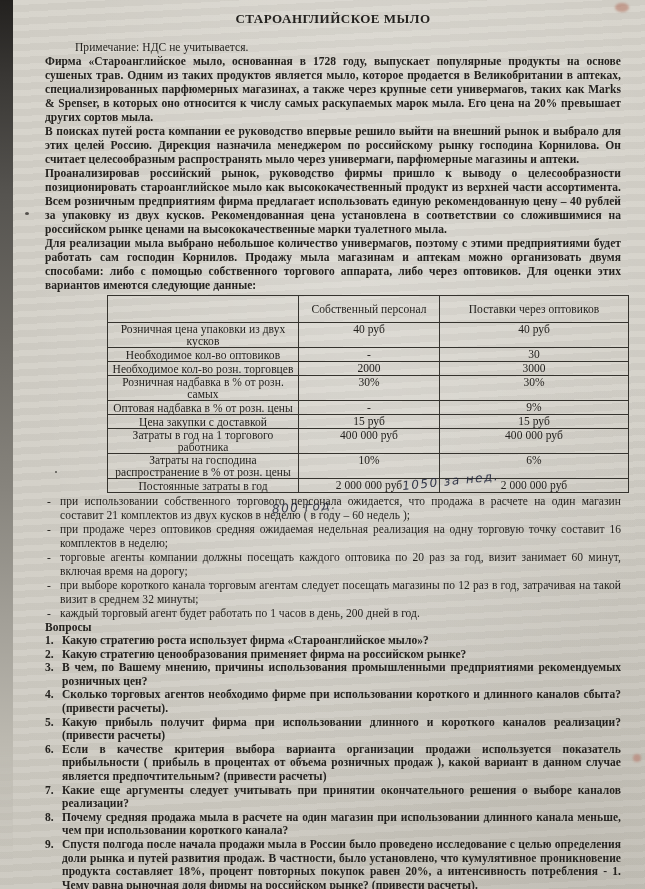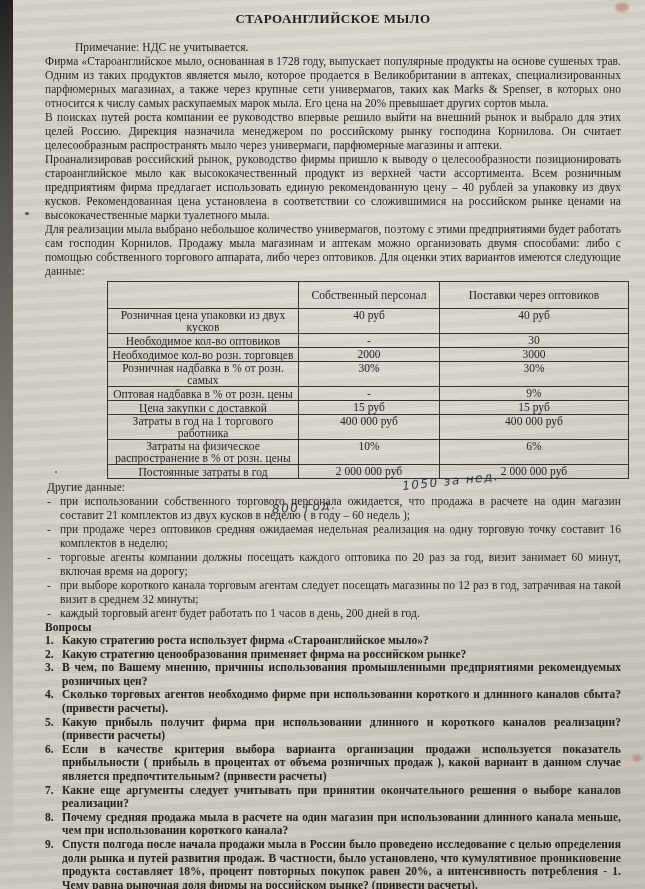--- a/index.html
+++ b/index.html
@@ -32,7 +32,7 @@
   }
   .doc-title{text-align:center;font-weight:bold;font-size:13px;letter-spacing:.5px;margin:0 0 14px 0;}
   .note{text-indent:30px;margin:0;}
-  p.para{margin:0;}
+  p.para{margin:0;font-weight:bold;}
   table.data{
     border-collapse:collapse;width:522px;margin:3px 0 1px 62px;
     font-size:11.5px;line-height:12px;text-align:center;

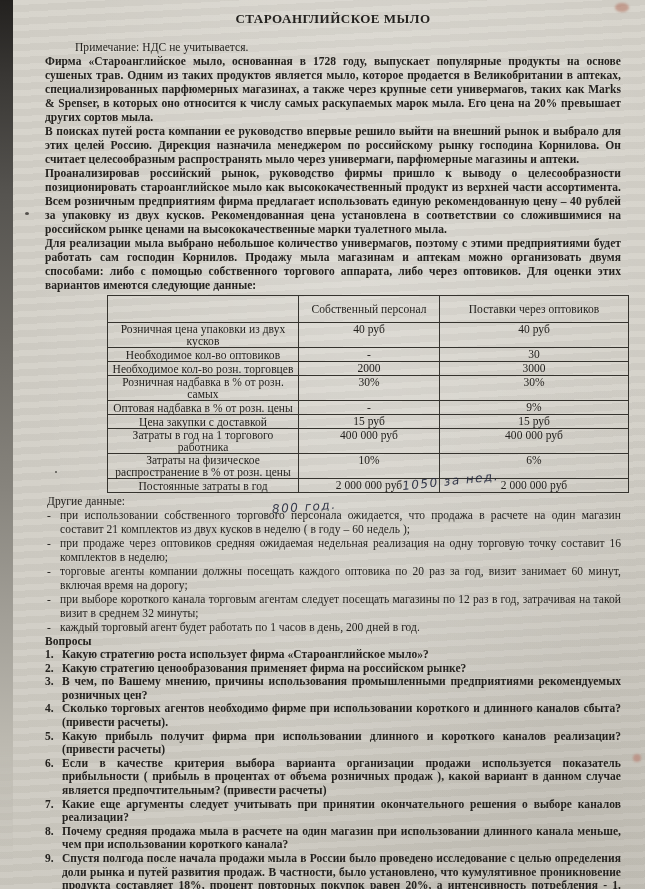--- a/index.html
+++ b/index.html
@@ -121,7 +121,7 @@
           <td class="val2">400 000 руб</td>
         </tr>
           <tr>
-          <td class="lbl">Затраты на физическое распространение в % от розн. цены</td>
+          <td class="lbl">Затраты на господина распространение в % от розн. цены</td>
           <td class="val">10%</td>
           <td class="val2">6%</td>
         </tr>

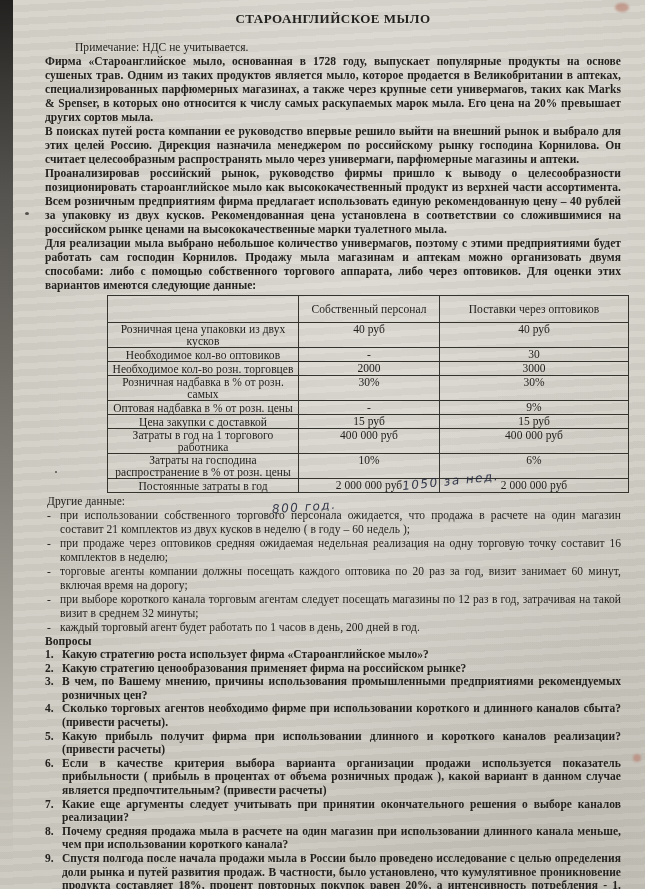--- a/index.html
+++ b/index.html
@@ -133,7 +133,6 @@
       </tbody>
     </table>
 
-    <p class="other-head">Другие данные:</p>
     <ul class="dashlist">
       <li><span>при использовании собственного торгового персонала ожидается, что продажа в расчете на один магазин составит 21 комплектов из двух кусков в неделю ( в году – 60 недель );</span></li>
         <li><span>при продаже через оптовиков средняя ожидаемая недельная реализация на одну торговую точку составит 16 комплектов в неделю;</span></li>

